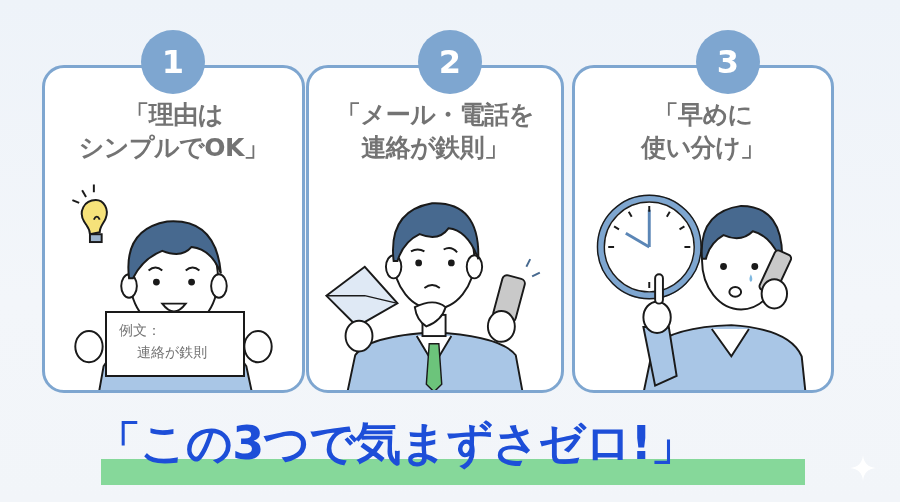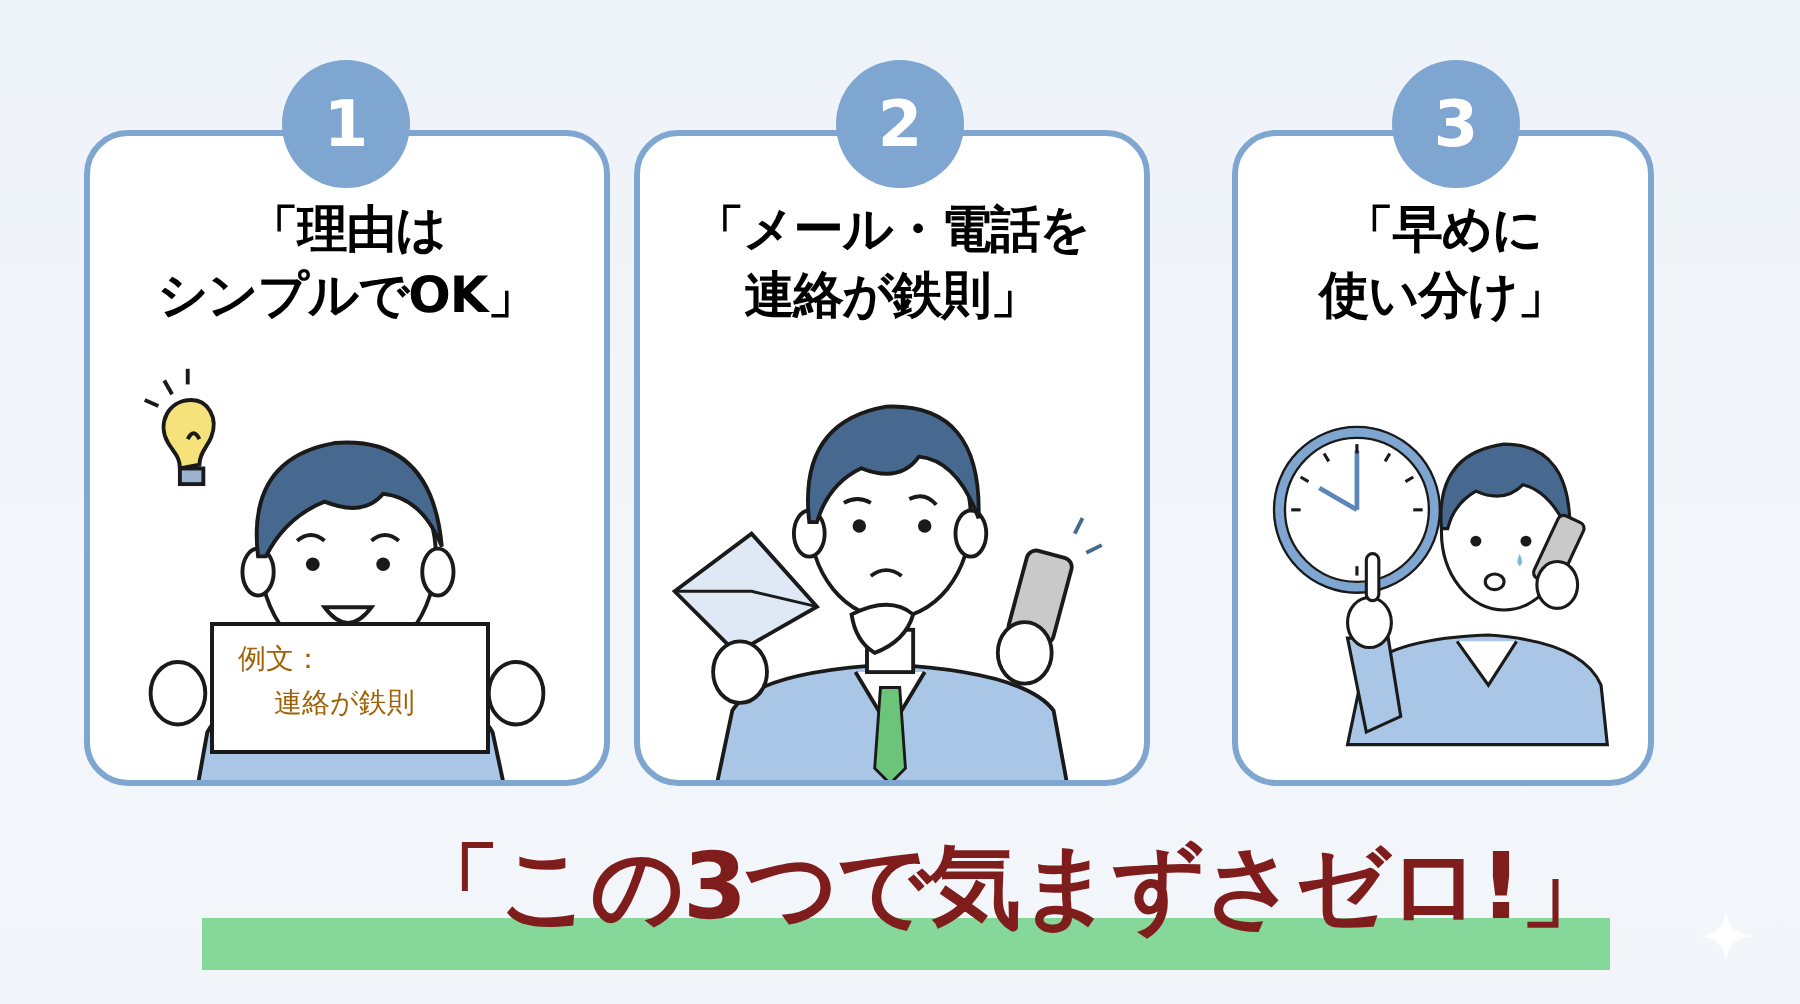--- a/index.html
+++ b/index.html
@@ -43,7 +43,7 @@
     font-weight: bold;
     font-size: 25px;
     line-height: 33px;
-    color: #000000;
+    color: #737373;
     letter-spacing: -0.5px;
   }
   .card-title span { display: block; white-space: nowrap; }

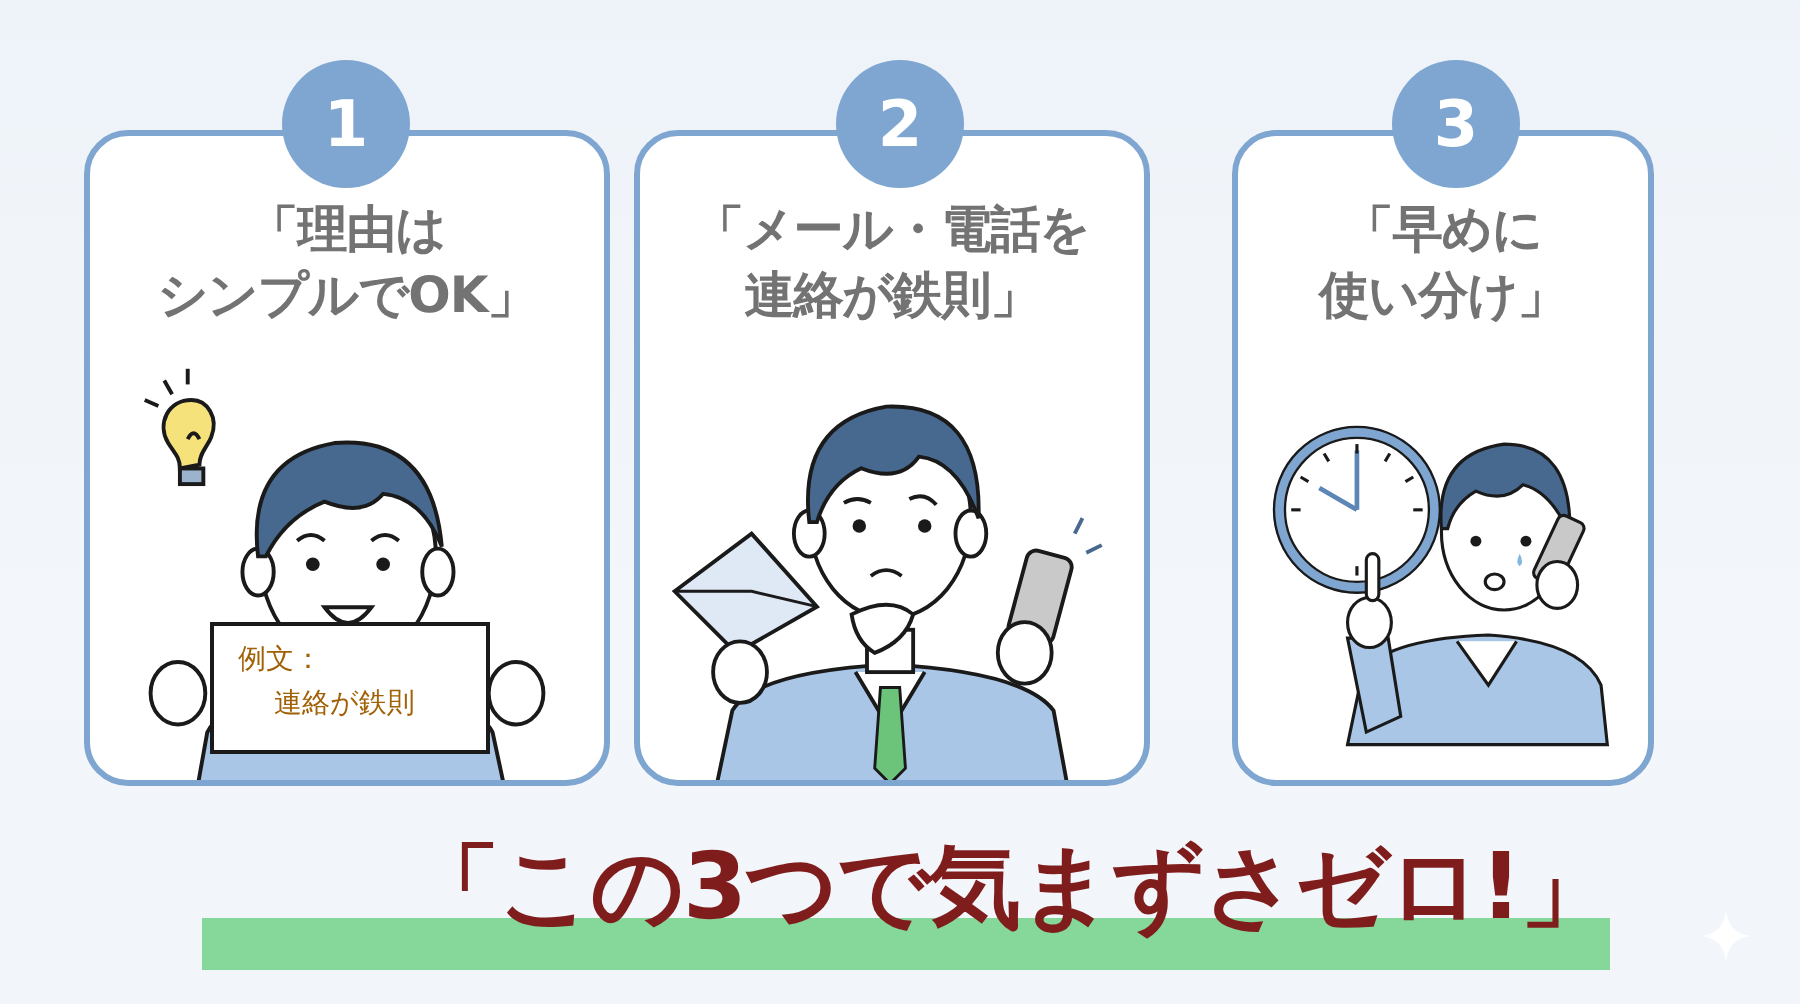--- a/index.html
+++ b/index.html
@@ -19,7 +19,7 @@
     overflow: hidden;
   }
   .card-1 { left: 42px; width: 263px; }
-  .card-2 { left: 317px; width: 258px; }
+  .card-2 { left: 306px; width: 258px; }
   .card-3 { left: 616px; width: 211px; }
   .num-badge {
     position: absolute;

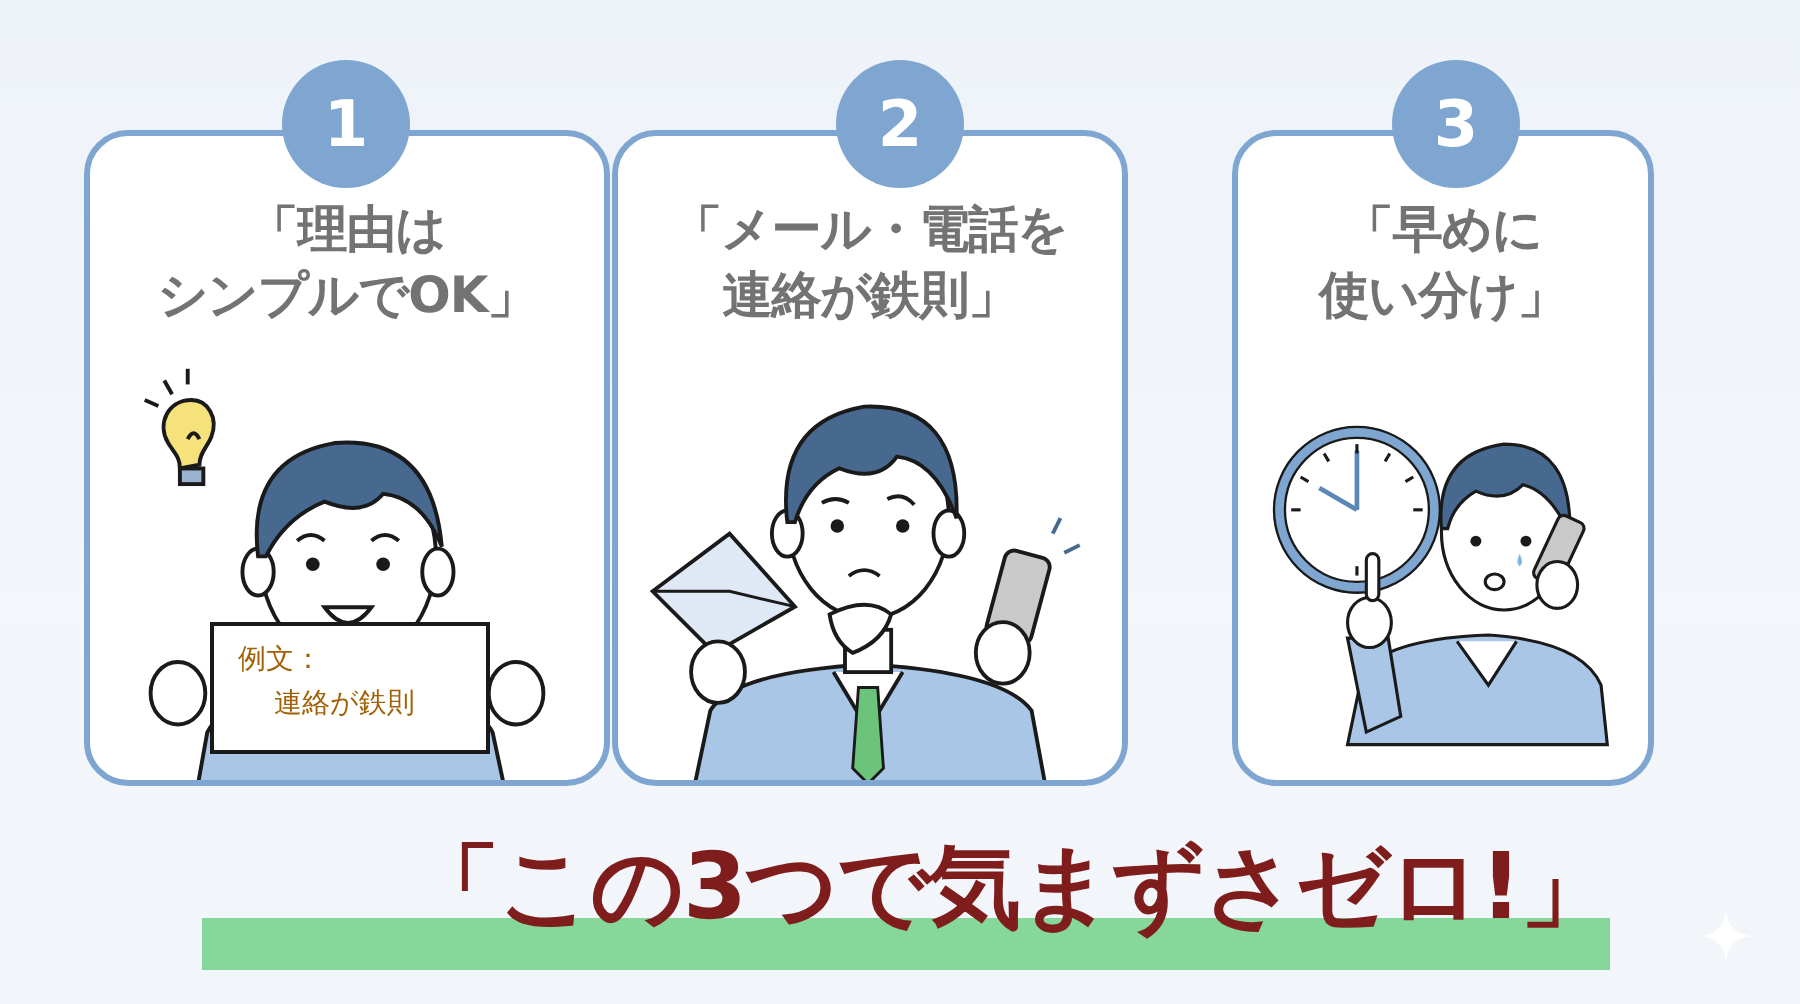--- a/index.html
+++ b/index.html
@@ -20,7 +20,7 @@
   }
   .card-1 { left: 42px; width: 263px; }
   .card-2 { left: 306px; width: 258px; }
-  .card-3 { left: 616px; width: 211px; }
+  .card-3 { left: 572px; width: 262px; }
   .num-badge {
     position: absolute;
     top: 30px;

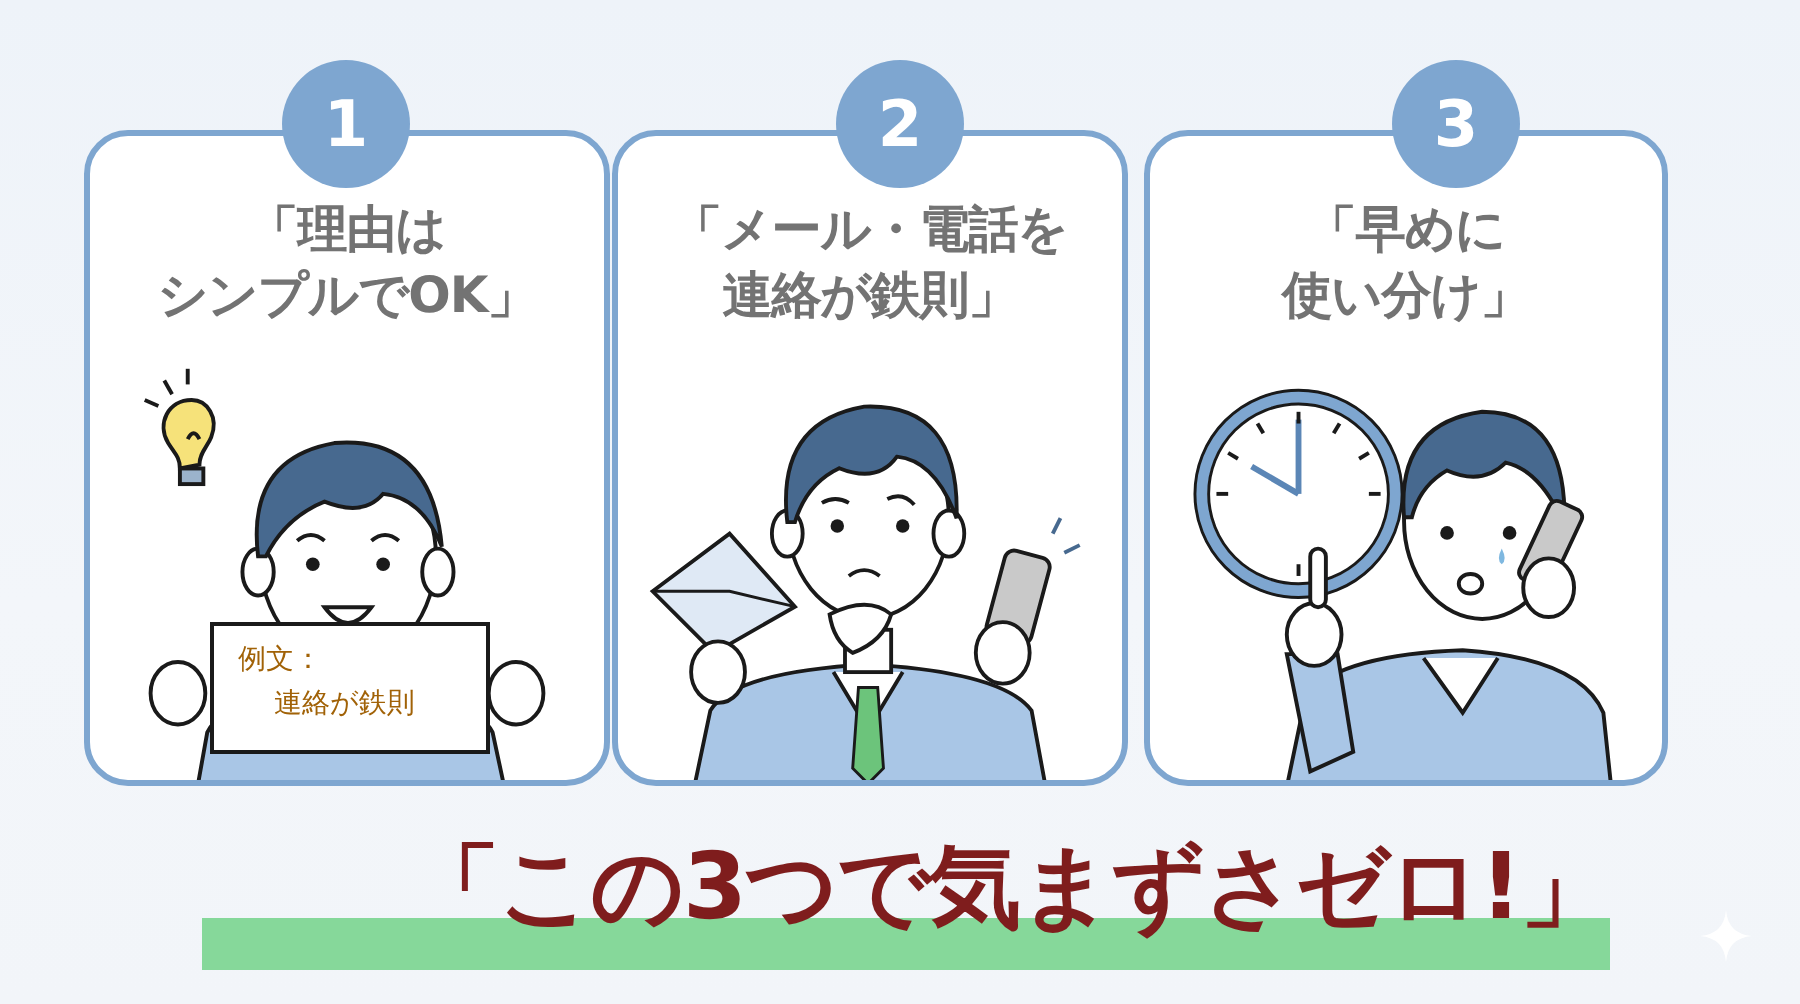--- a/index.html
+++ b/index.html
@@ -55,7 +55,7 @@
     background: #fff;
     border: 2px solid #1a1a1a;
     font-size: 14px;
-    color: #a16207;
+    color: #737373;
     padding: 6px 0 0 12px;
     line-height: 22px;
   }

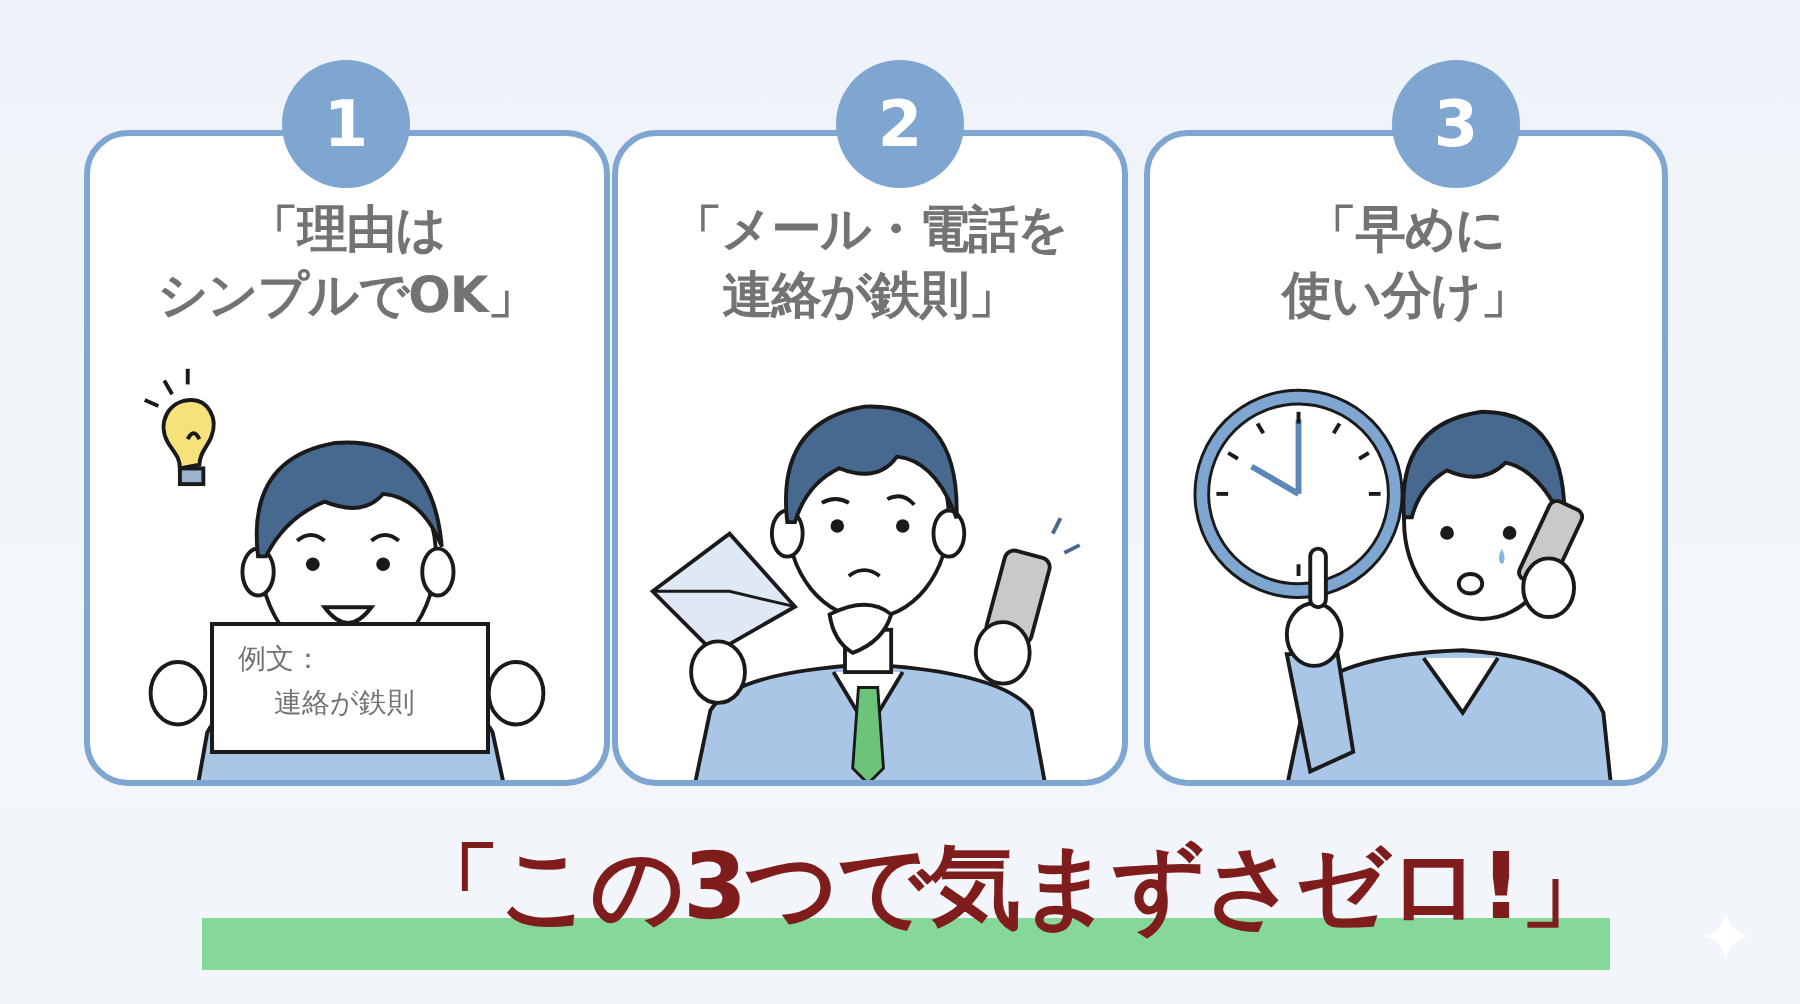--- a/index.html
+++ b/index.html
@@ -74,11 +74,11 @@
   .banner-text {
     position: absolute;
     left: 0; right: 0; top: 10px;
-    text-align: right;
+    text-align: left;
     font-weight: bold;
     font-size: 46px;
     line-height: 60px;
-    color: #7f1d1d;
+    color: #1d4ed8;
     letter-spacing: -1px;
     white-space: nowrap;
   }

